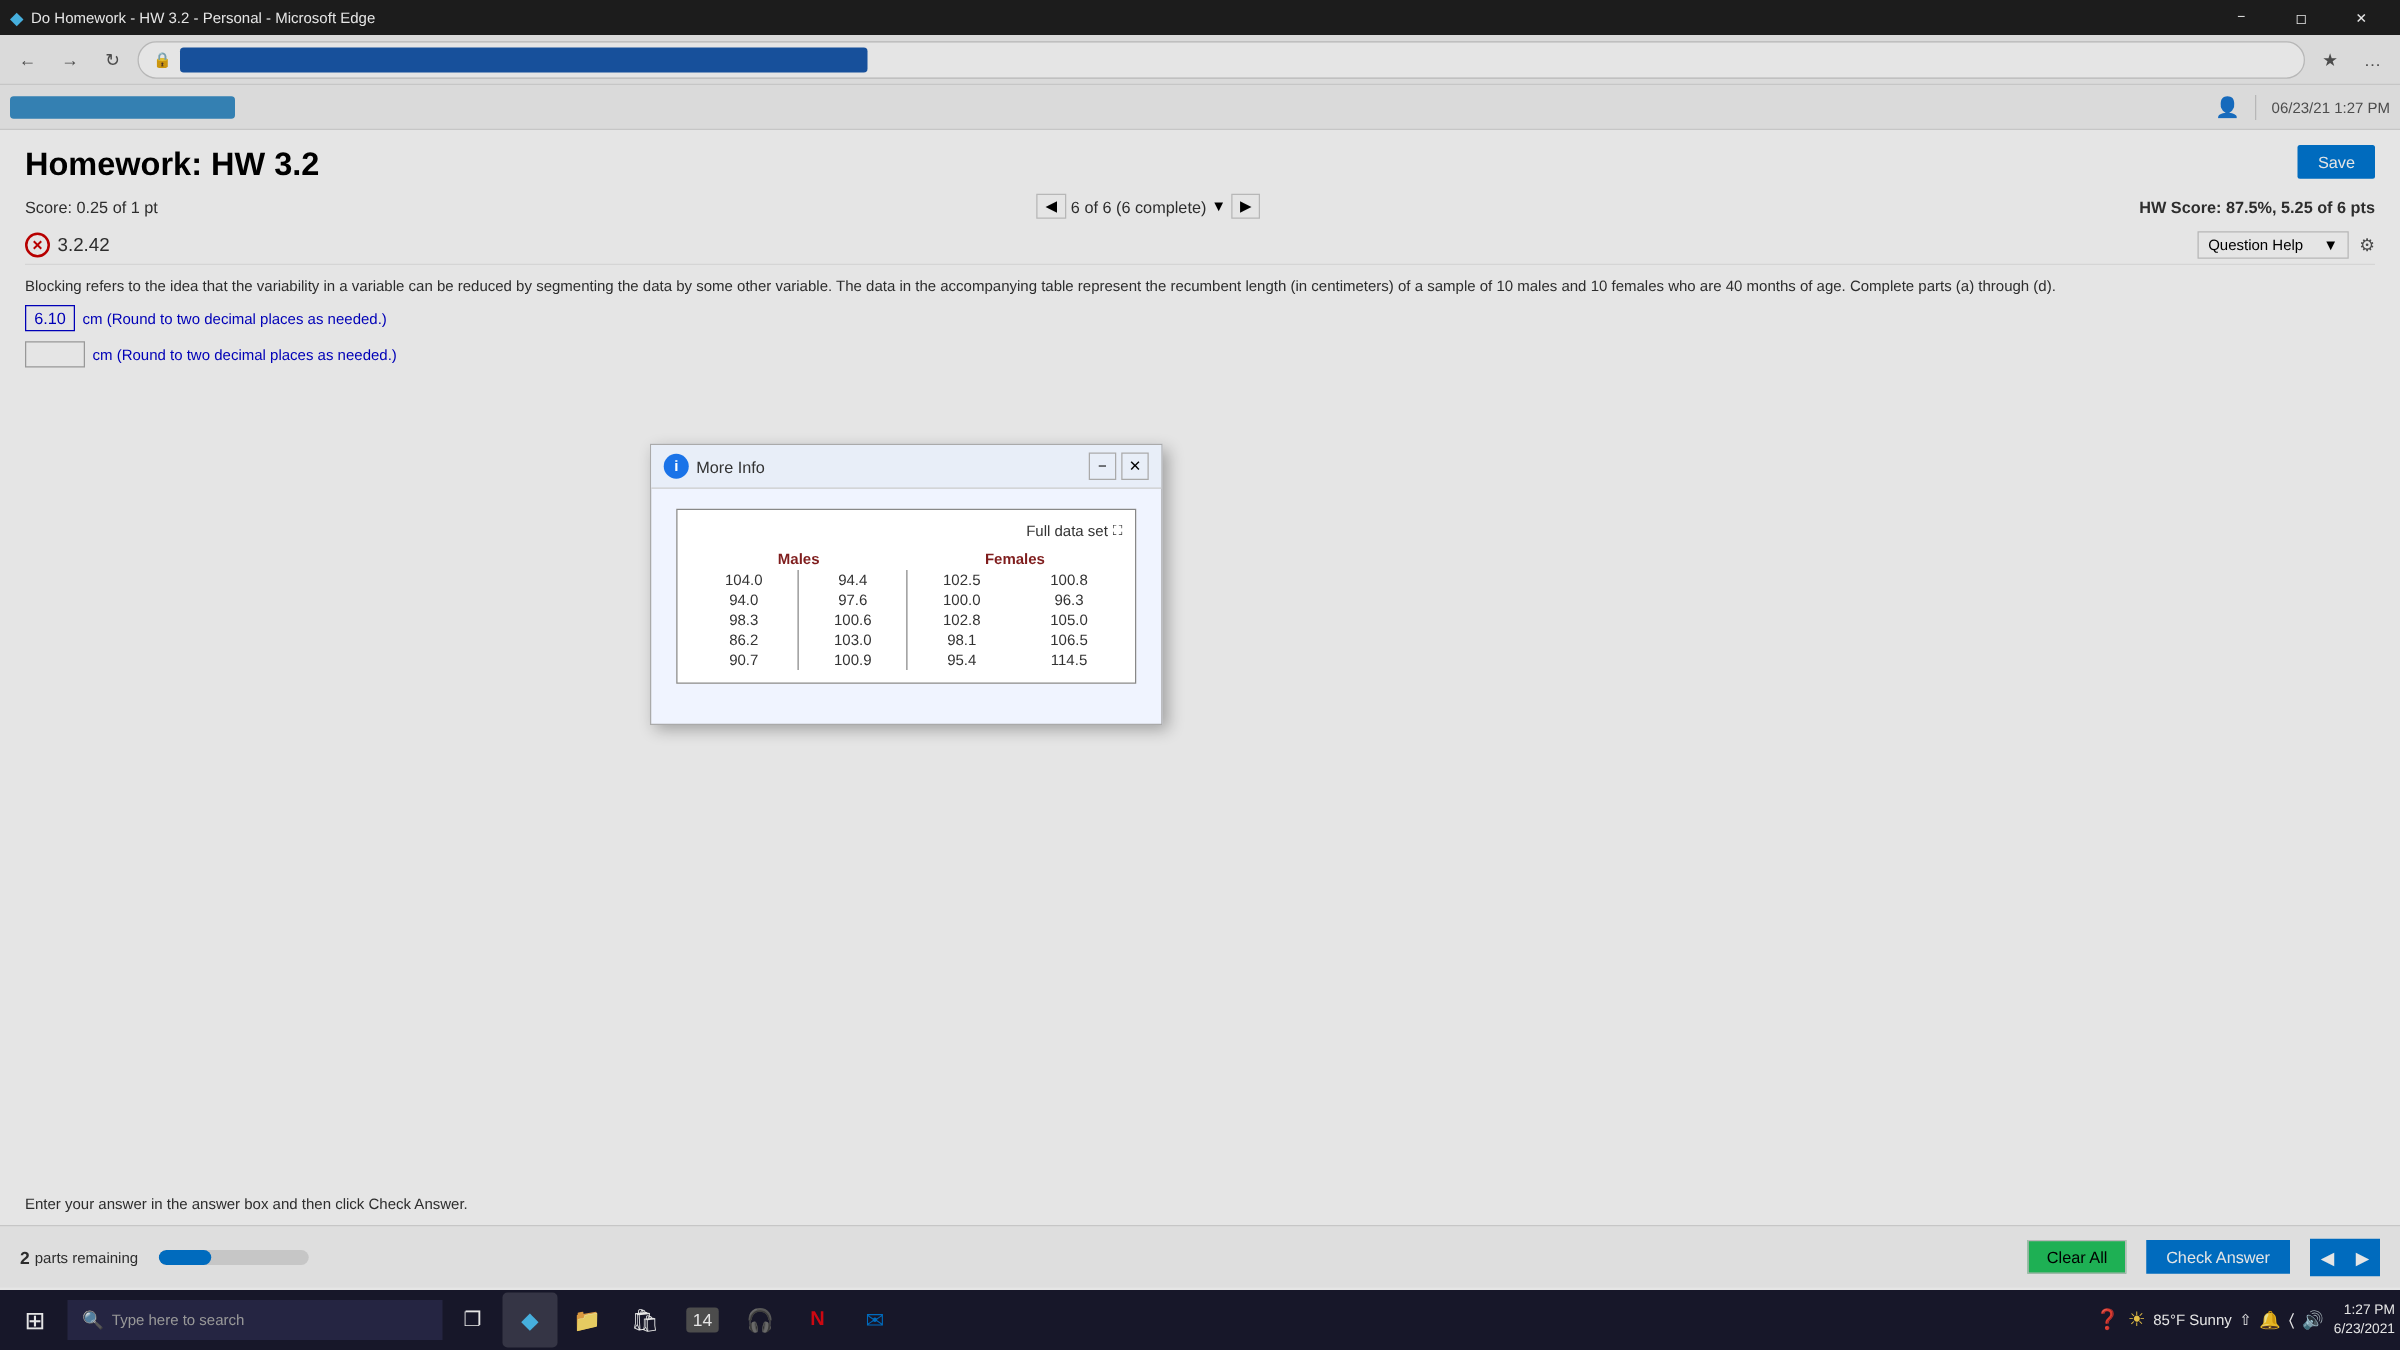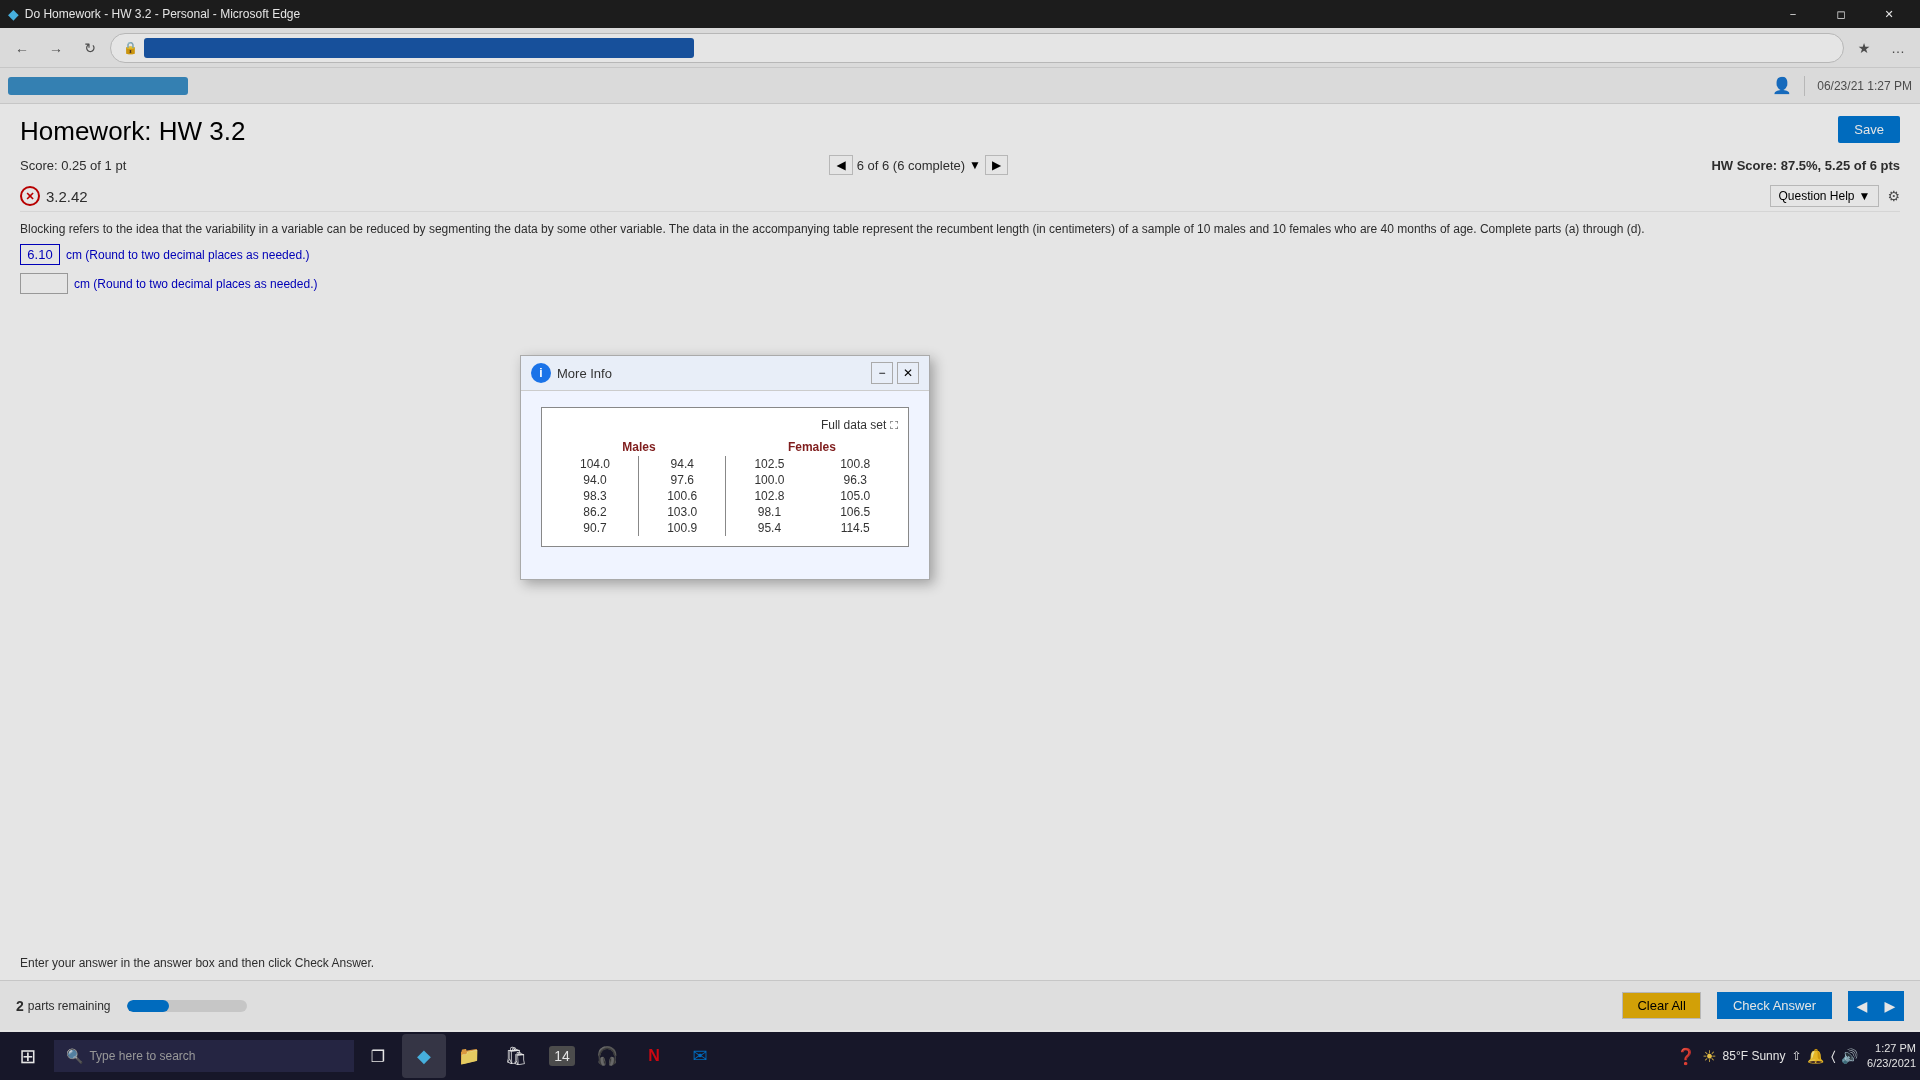--- a/index.html
+++ b/index.html
@@ -21,7 +21,7 @@
     .main-content { padding: 12px 20px; background: #fff; }
 
     .page-header { display: flex; align-items: flex-start; justify-content: space-between; margin-bottom: 8px; }
-    .page-title { font-size: 26px; font-weight: normal; color: #000; }
+    .page-title { font-size: 26px; font-weight: bold; color: #000; }
     .save-btn { background: #0078d4; color: #fff; border: none; padding: 6px 16px; font-size: 13px; cursor: pointer; border-radius: 2px; }
 
     .score-row { display: flex; align-items: center; justify-content: space-between; margin-bottom: 6px; }

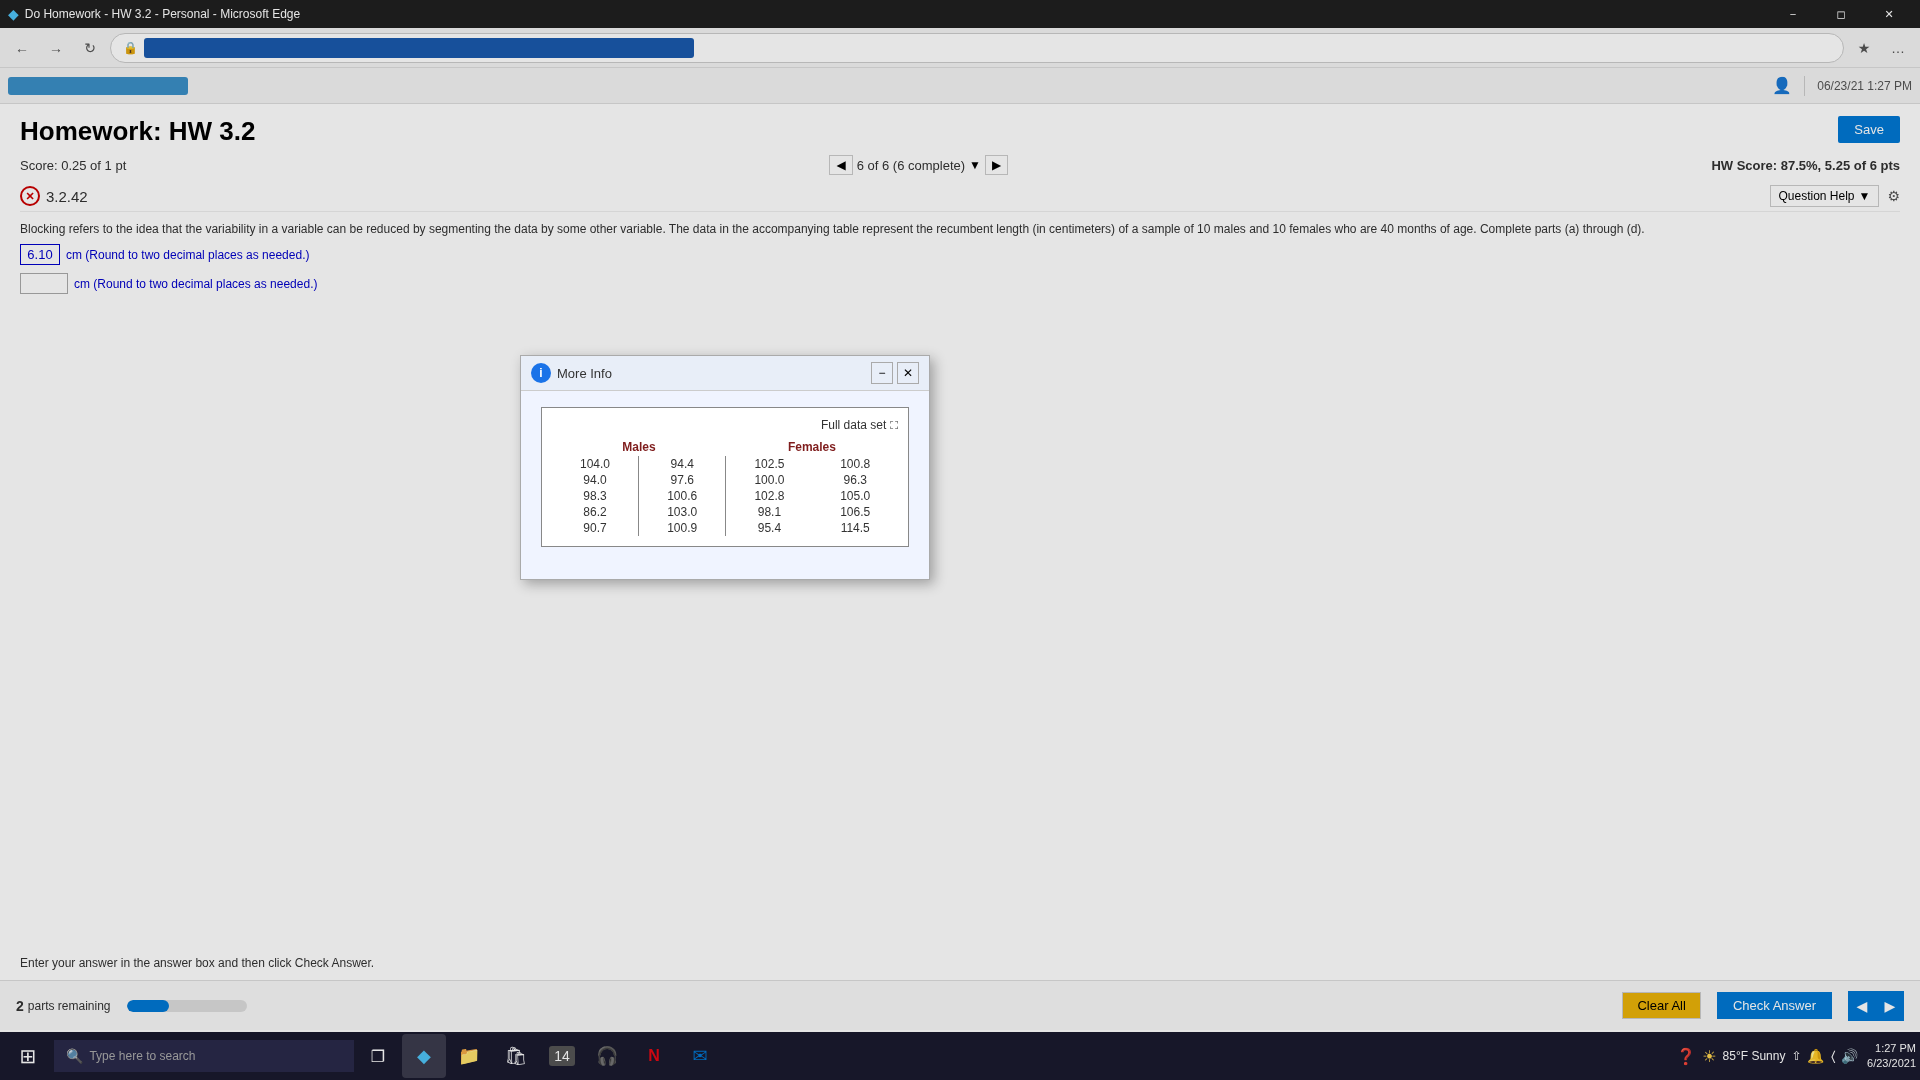--- a/index.html
+++ b/index.html
@@ -33,7 +33,7 @@
     .question-header { display: flex; align-items: center; justify-content: space-between; margin-bottom: 8px; padding: 4px 0; border-bottom: 1px solid #eee; }
     .question-id { display: flex; align-items: center; gap: 6px; font-size: 15px; color: #333; }
     .question-icon { width: 20px; height: 20px; border-radius: 50%; border: 2px solid #cc0000; display: inline-flex; align-items: center; justify-content: center; font-size: 11px; font-weight: bold; color: #cc0000; }
-    .question-help-btn { background: #fff; border: 1px solid #ccc; padding: 3px 8px; font-size: 12px; cursor: pointer; display: flex; align-items: center; gap: 4px; }
+    .question-help-btn { background: #fff; border: 1px solid #ccc; padding: 3px 8px; font-size: 12px; cursor: pointer; display: flex; align-items: center; gap: 16px; }
     .gear-icon { font-size: 14px; color: #555; cursor: pointer; }
 
     .question-text { font-size: 12px; color: #333; line-height: 1.5; margin-bottom: 6px; }

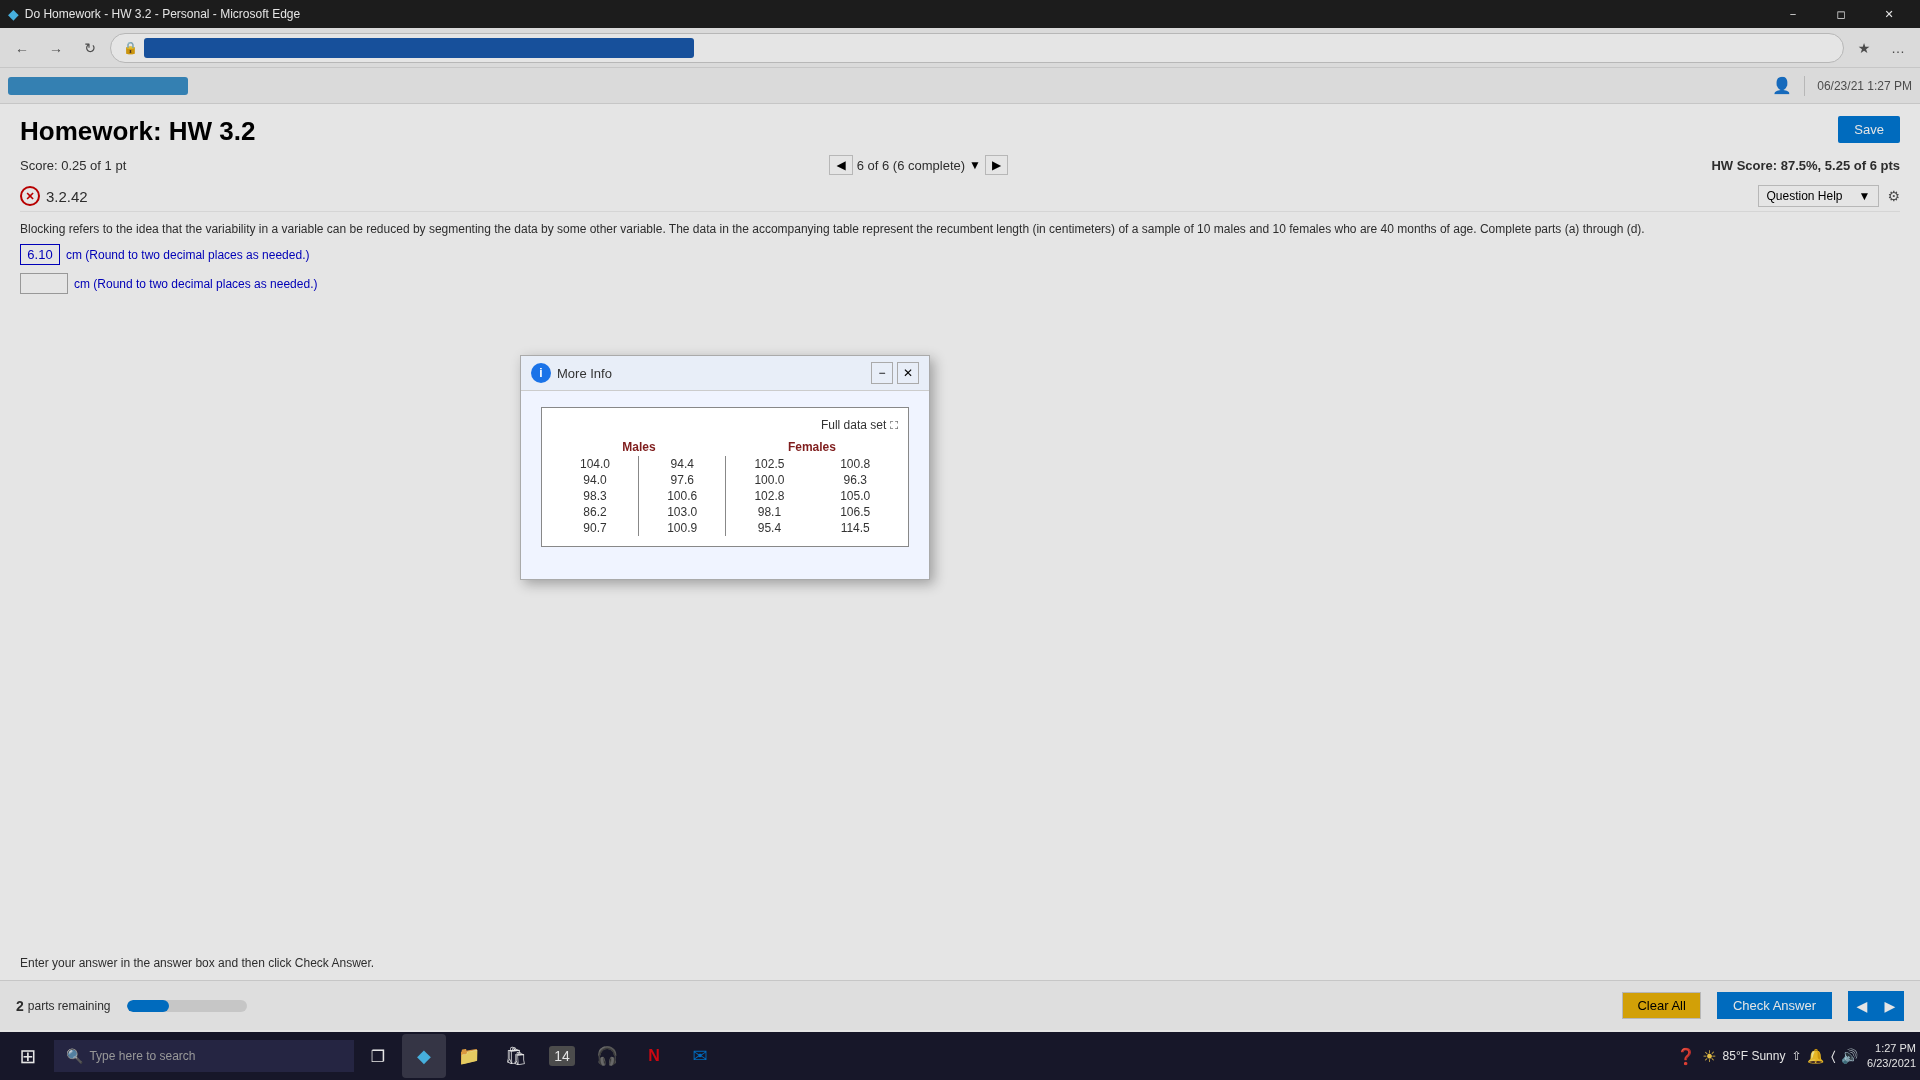--- a/index.html
+++ b/index.html
@@ -73,7 +73,7 @@
     .parts-bold { font-weight: bold; font-size: 14px; }
     .progress-bar-container { width: 120px; height: 12px; background: #ddd; border-radius: 6px; overflow: hidden; }
     .progress-bar-fill { height: 100%; background: #0078d4; border-radius: 6px; }
-    .clear-all-btn { background: #eab308; border: 1px solid #ccc; padding: 5px 14px; font-size: 13px; cursor: pointer; margin-left: auto; }
+    .clear-all-btn { background: #22c55e; border: 1px solid #ccc; padding: 5px 14px; font-size: 13px; cursor: pointer; margin-left: auto; }
     .check-answer-btn { background: #0078d4; color: #fff; border: none; padding: 6px 16px; font-size: 13px; cursor: pointer; }
     .bottom-nav-arrows { display: flex; }
     .bottom-nav-btn { background: #0078d4; border: none; color: #fff; width: 28px; height: 30px; cursor: pointer; font-size: 14px; display: flex; align-items: center; justify-content: center; }

